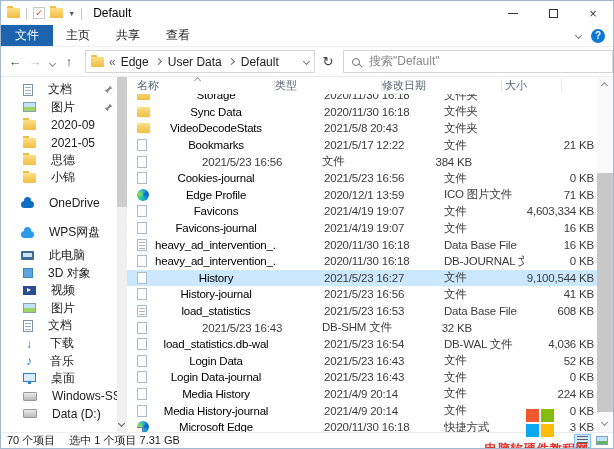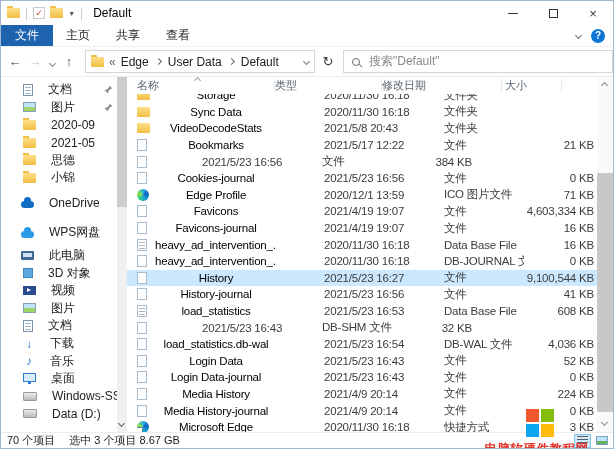--- a/index.html
+++ b/index.html
@@ -487,7 +487,7 @@
 
   <div class="statusbar">
     <span>70 个项目</span>
-    <span>选中 3 个项目 8.67 GB</span>
+    <span>选中 1 个项目 7.31 GB</span>
     <div class="sb-right">
       <span class="sb-ic active">
           <span class="ic-details"></span>

